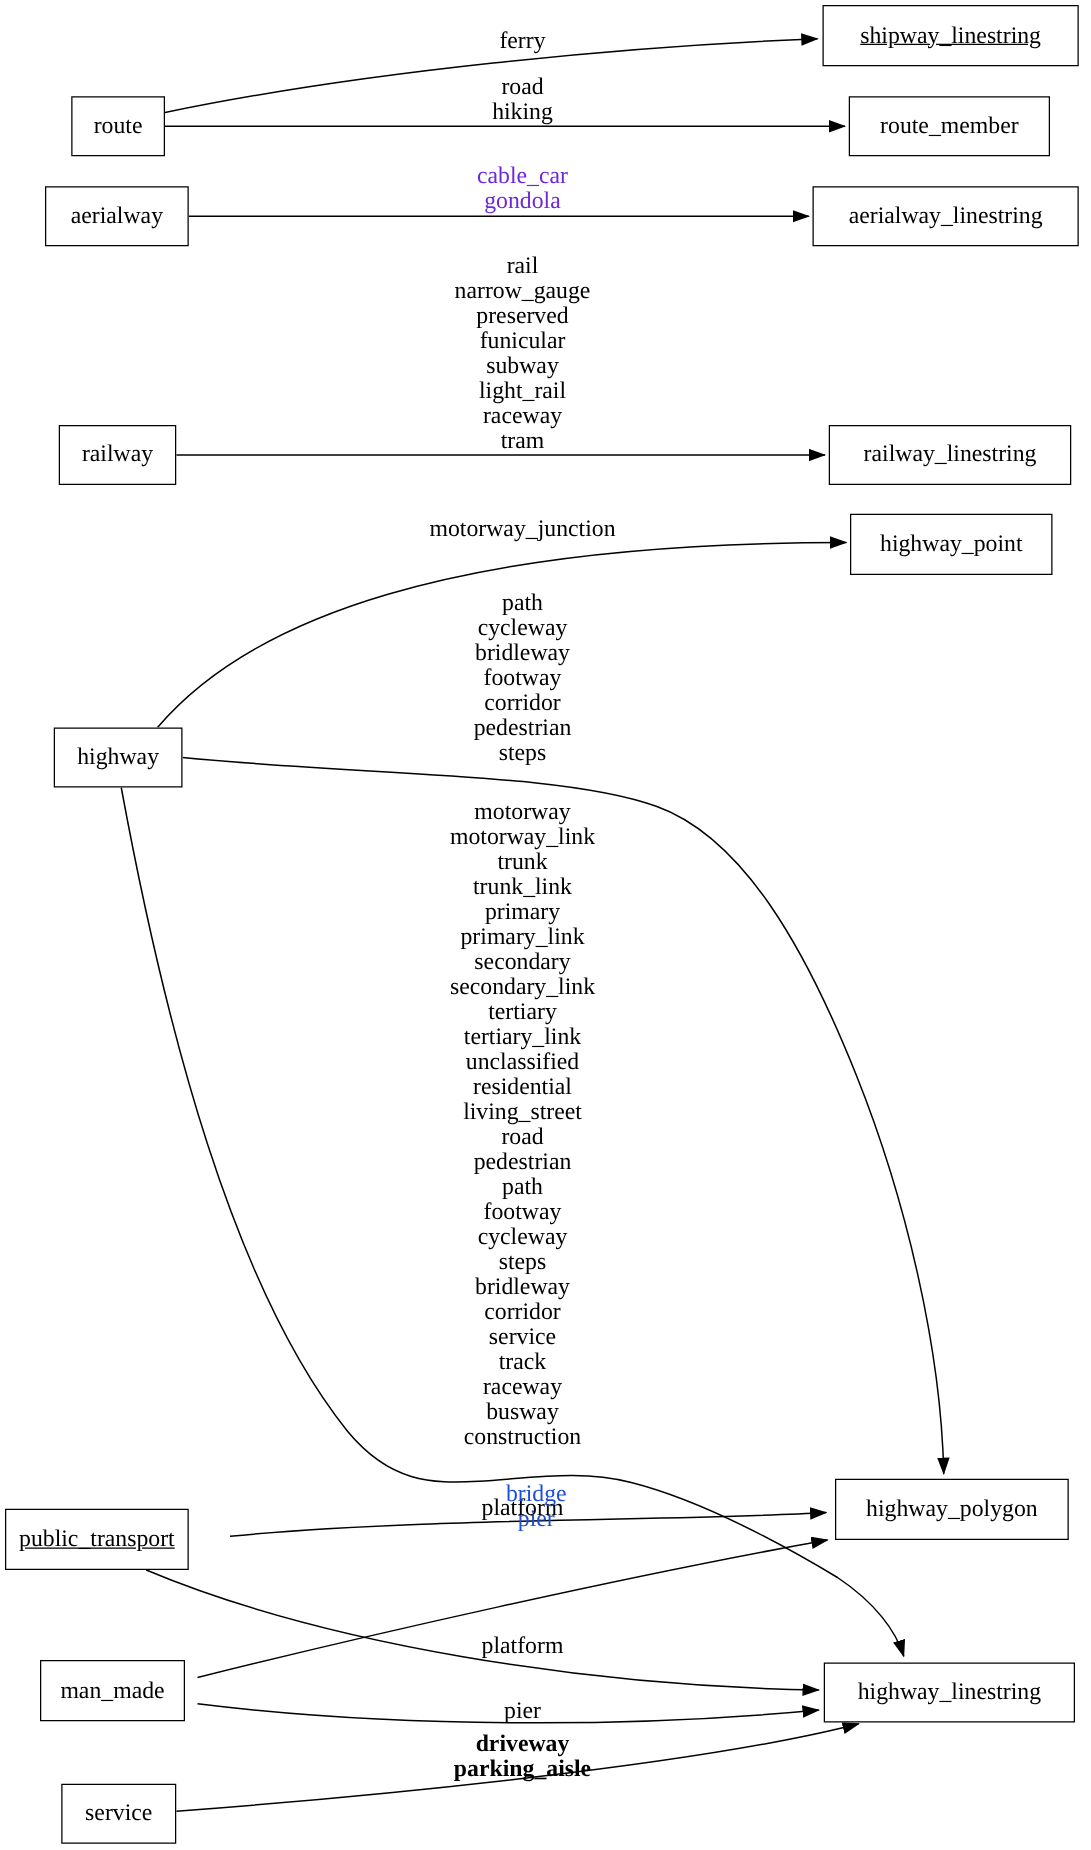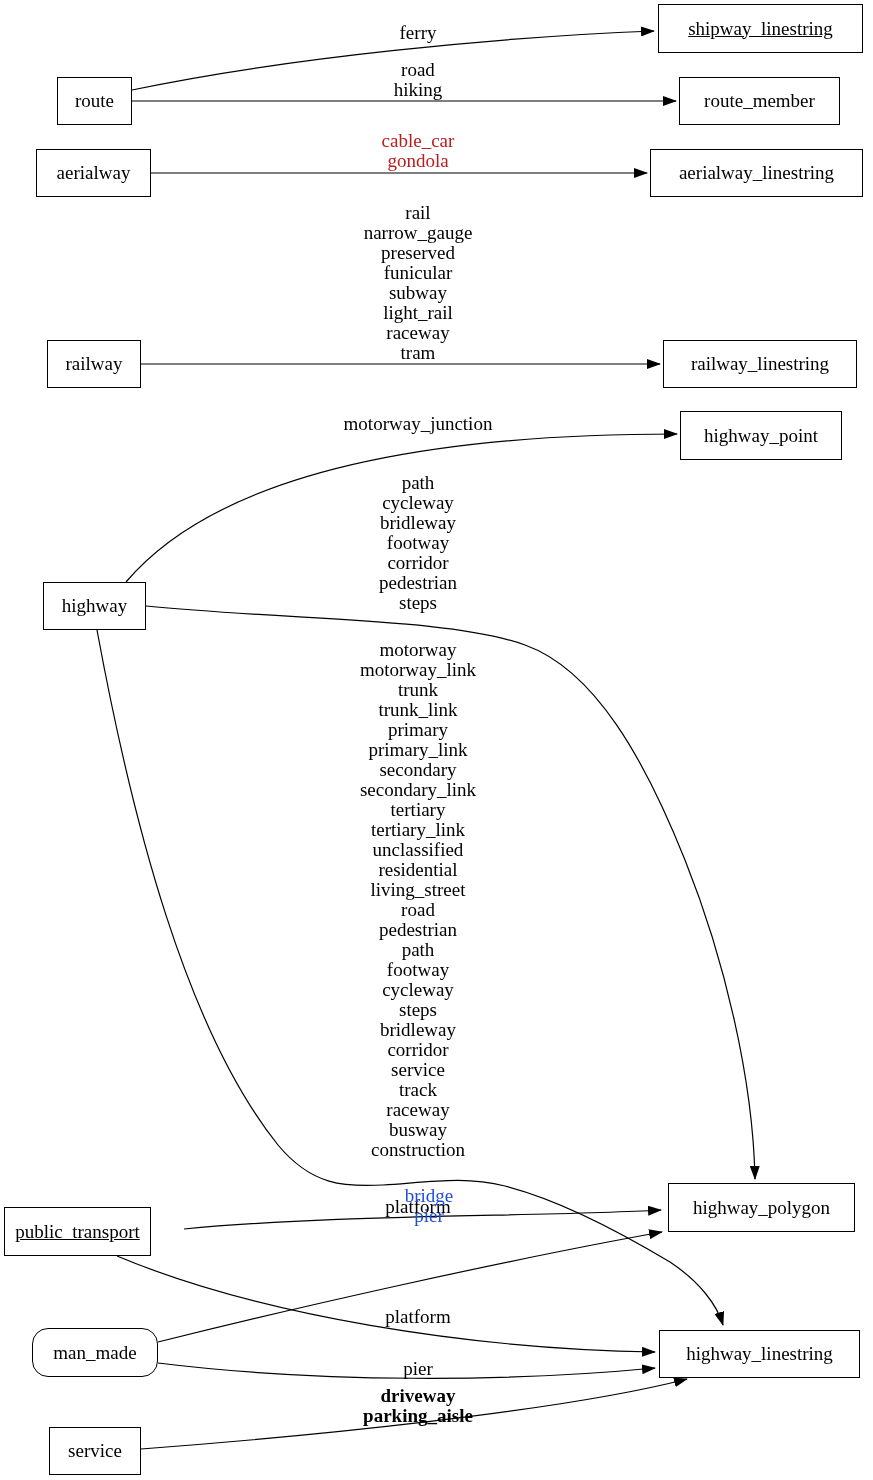--- a/index.html
+++ b/index.html
@@ -109,7 +109,7 @@
         <div>road</div>
         <div>hiking</div>
       </div>
-      <div class="edge-label" style="left: 418px; top: 151px; color: #b91c1c;">
+      <div class="edge-label" style="left: 418px; top: 151px; color: #6d28d9;">
         <div>cable_car</div>
         <div>gondola</div>
       </div>

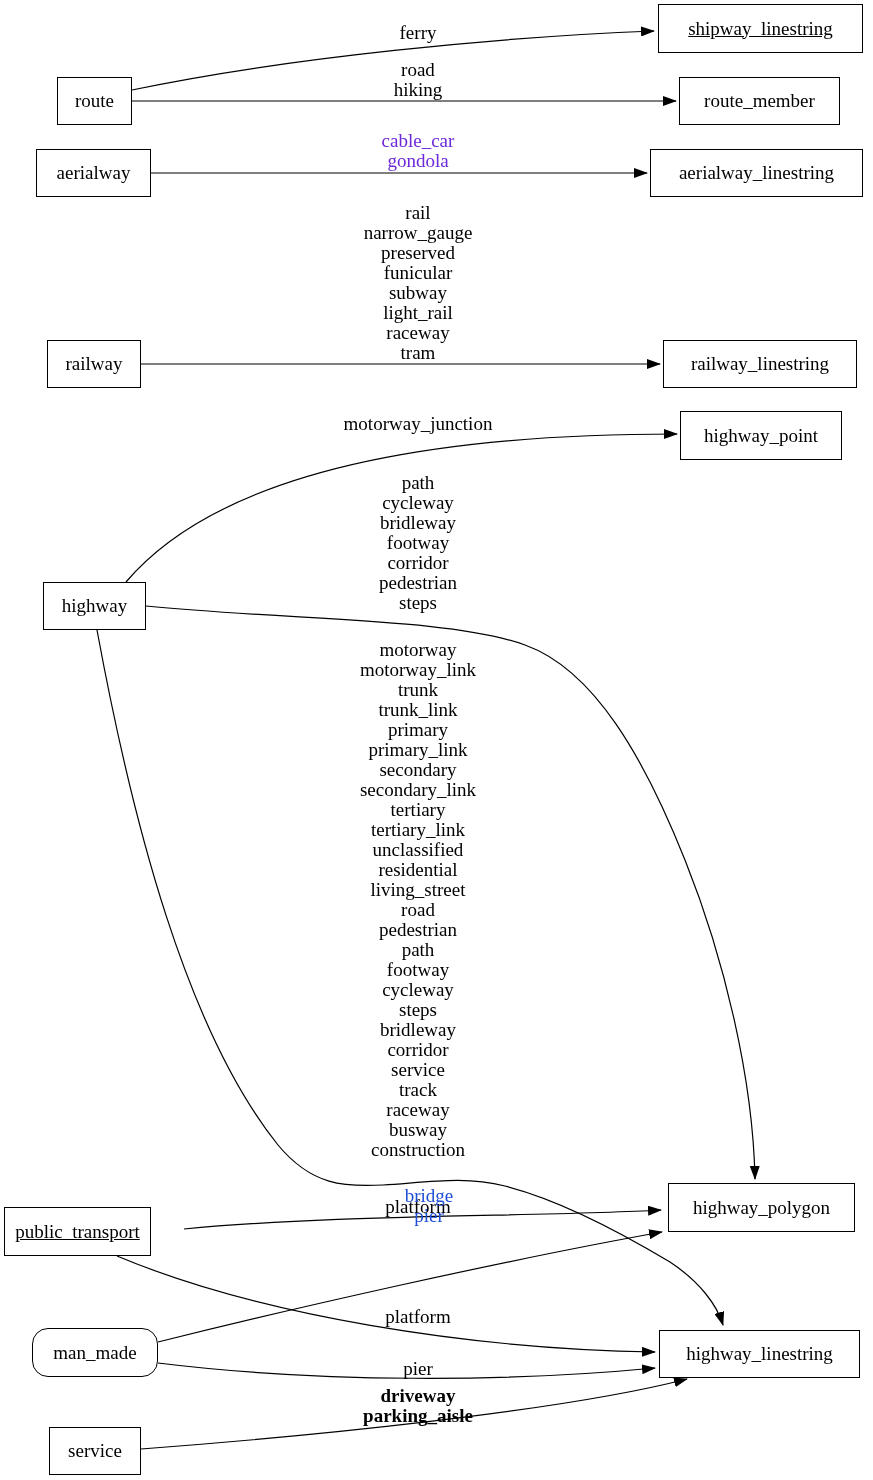--- a/index.html
+++ b/index.html
@@ -91,7 +91,7 @@
       <div class="node" style="left: 668px; top: 1183px; width: 187px; height: 49px; border-color: rgb(0, 0, 0); background: rgb(255, 255, 255);">
         <span>highway_polygon</span>
       </div>
-      <div class="node" style="left: 32px; top: 1328px; width: 126px; height: 49px; border-color: rgb(0, 0, 0); background: rgb(255, 255, 255); border-radius: 16px;">
+      <div class="node" style="left: 32px; top: 1328px; width: 116px; height: 49px; border-color: rgb(0, 0, 0); background: rgb(255, 255, 255);">
         <span>man_made</span>
       </div>
       <div class="node" style="left: 659px; top: 1330px; width: 201px; height: 48px; border-color: rgb(0, 0, 0); background: rgb(255, 255, 255);">

